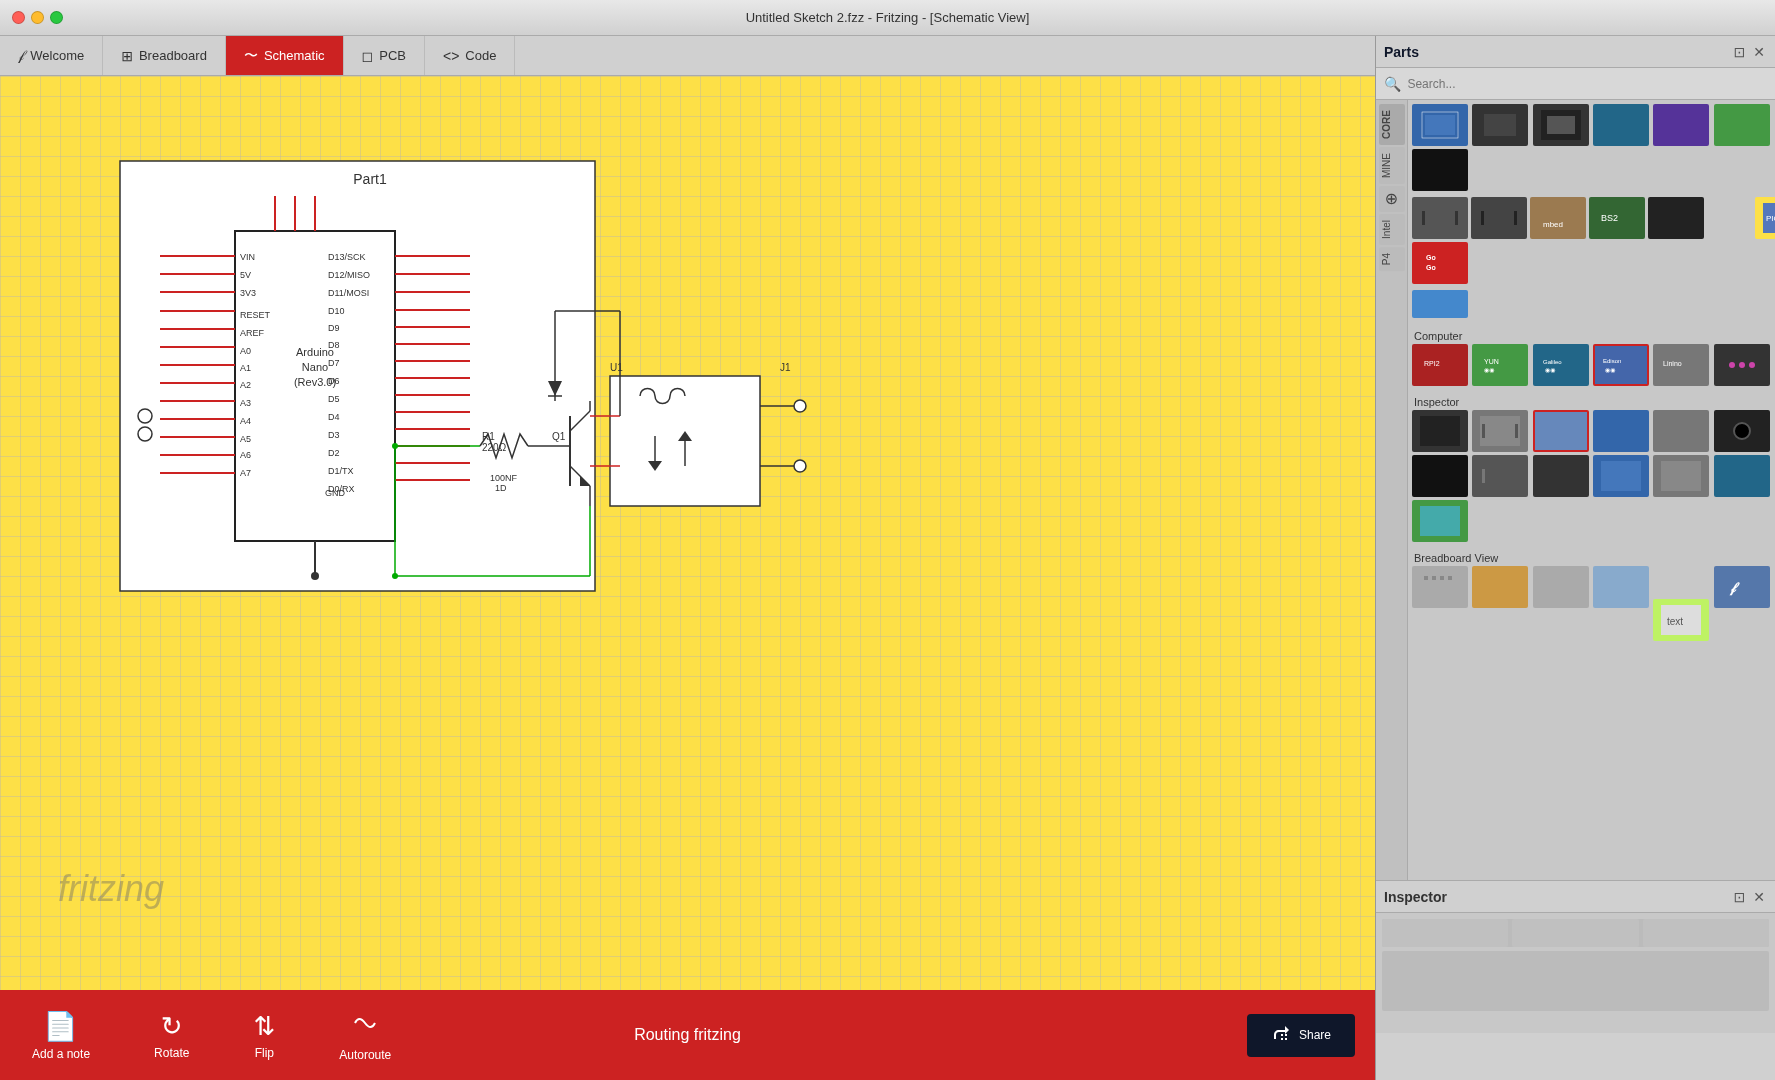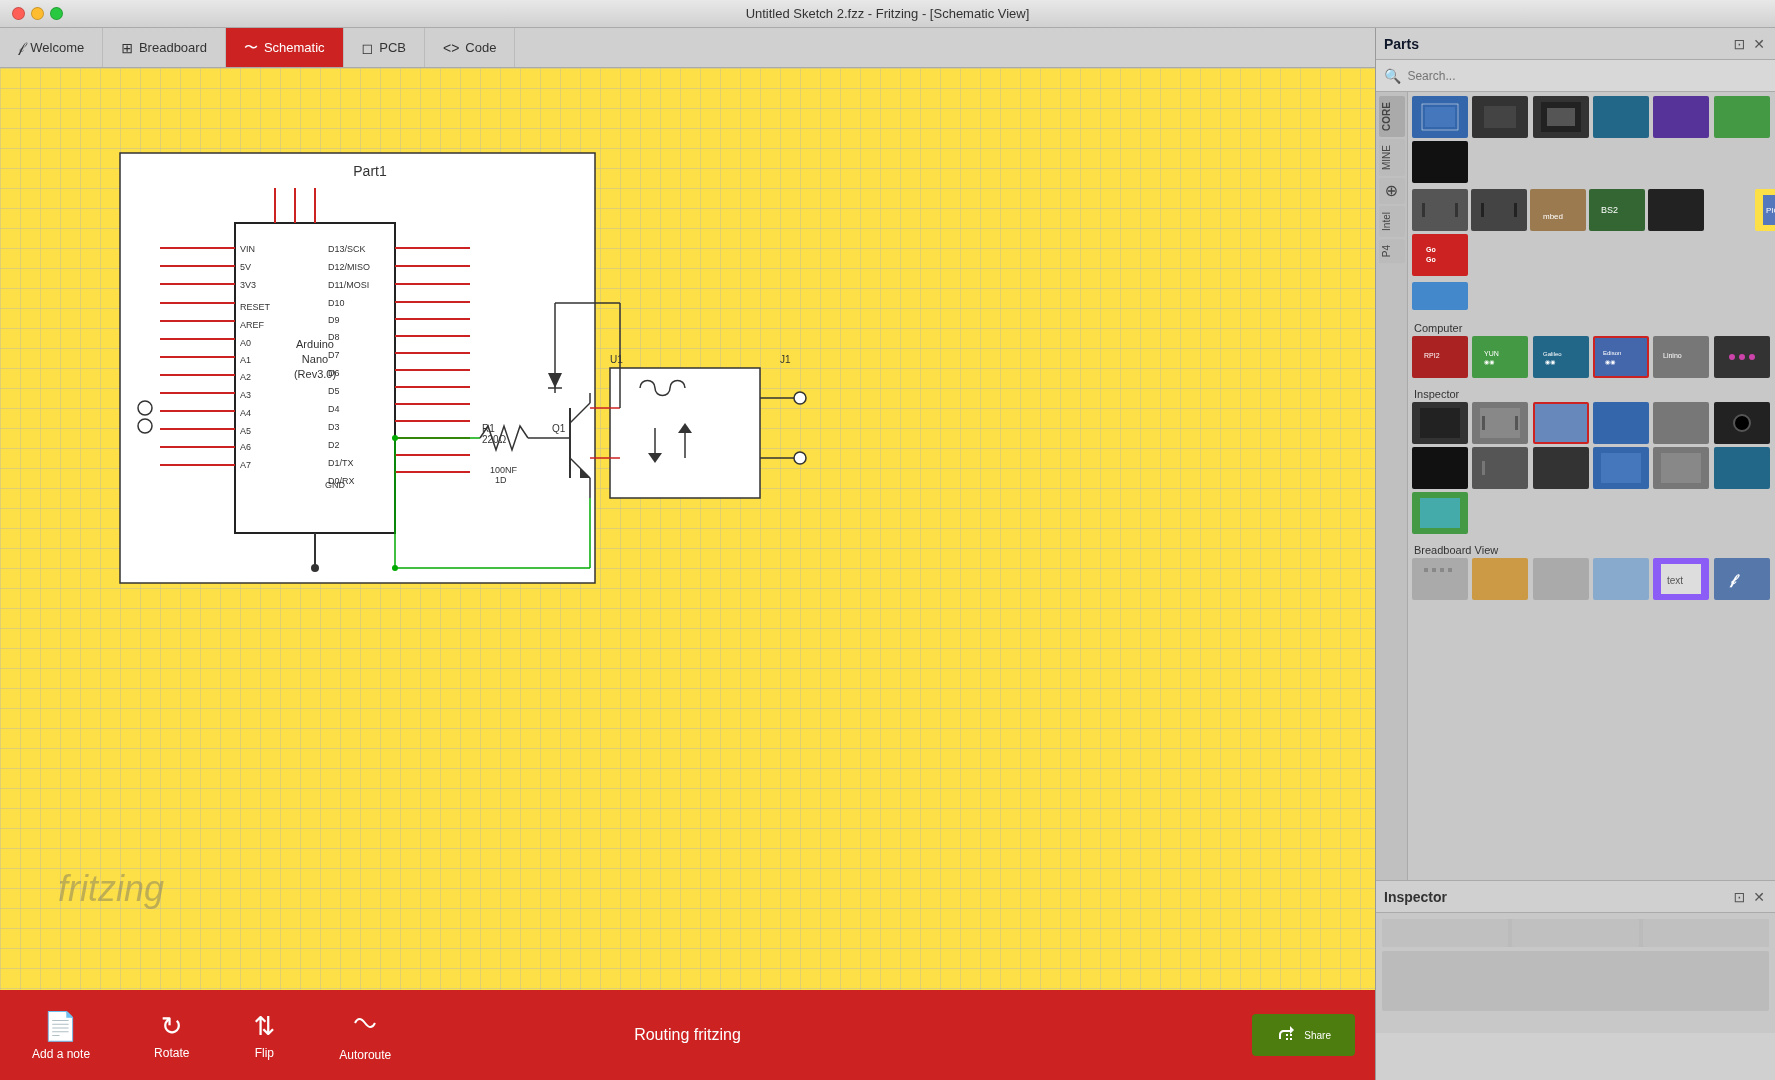--- a/index.html
+++ b/index.html
@@ -7,7 +7,7 @@
 
     
     .title-bar {
-      height: 28px;
+      height: 36px;
       background: linear-gradient(to bottom, #e8e8e8, #d0d0d0);
       display: flex;
       align-items: center;

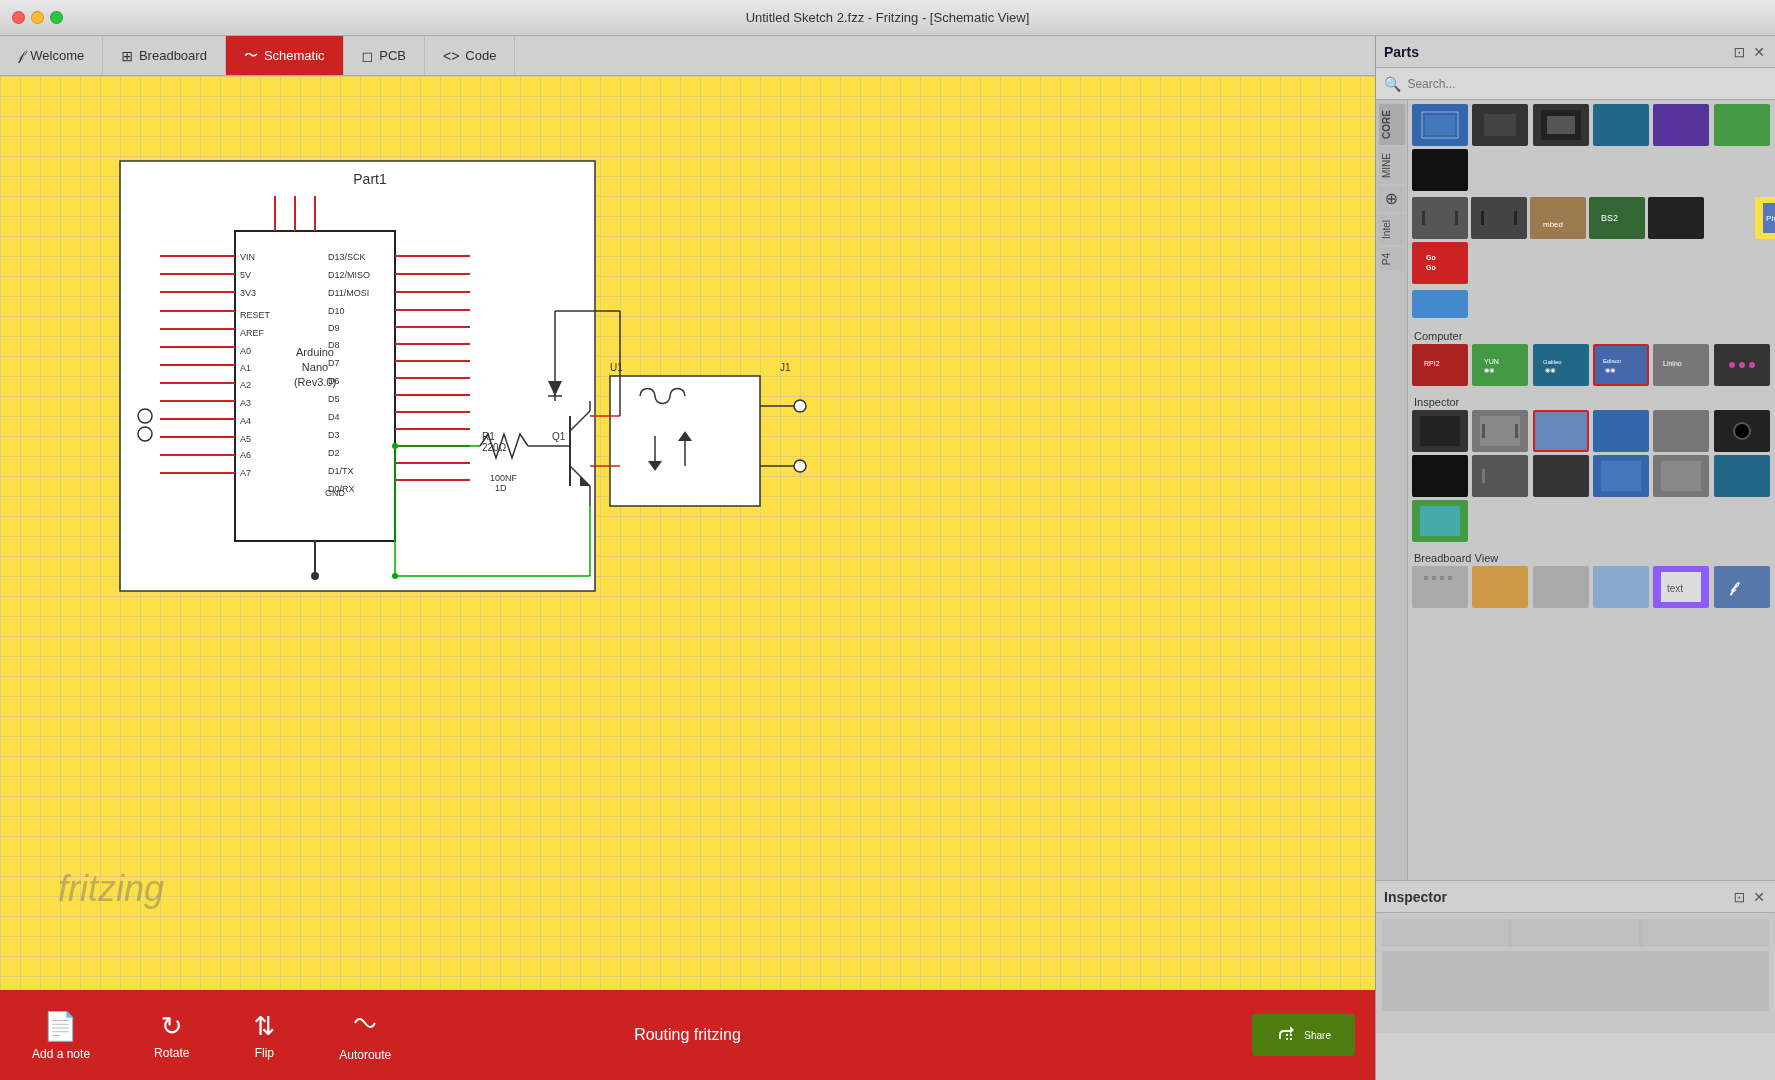--- a/index.html
+++ b/index.html
@@ -787,7 +787,7 @@
                   <rect fill="#88aacc" width="40" height="30"></rect>
                 </svg>
             </div>
-            <div class="part-item" style="background:#8b5cf6;">
+            <div class="part-item" style="background:#bef264;margin-top:33px;">
               <svg width="40" height="30" viewBox="0 0 40 30">
                   <rect fill="#ddd" width="40" height="30"></rect>
                   <text x="6" y="20" font-size="10" fill="#555">text</text>

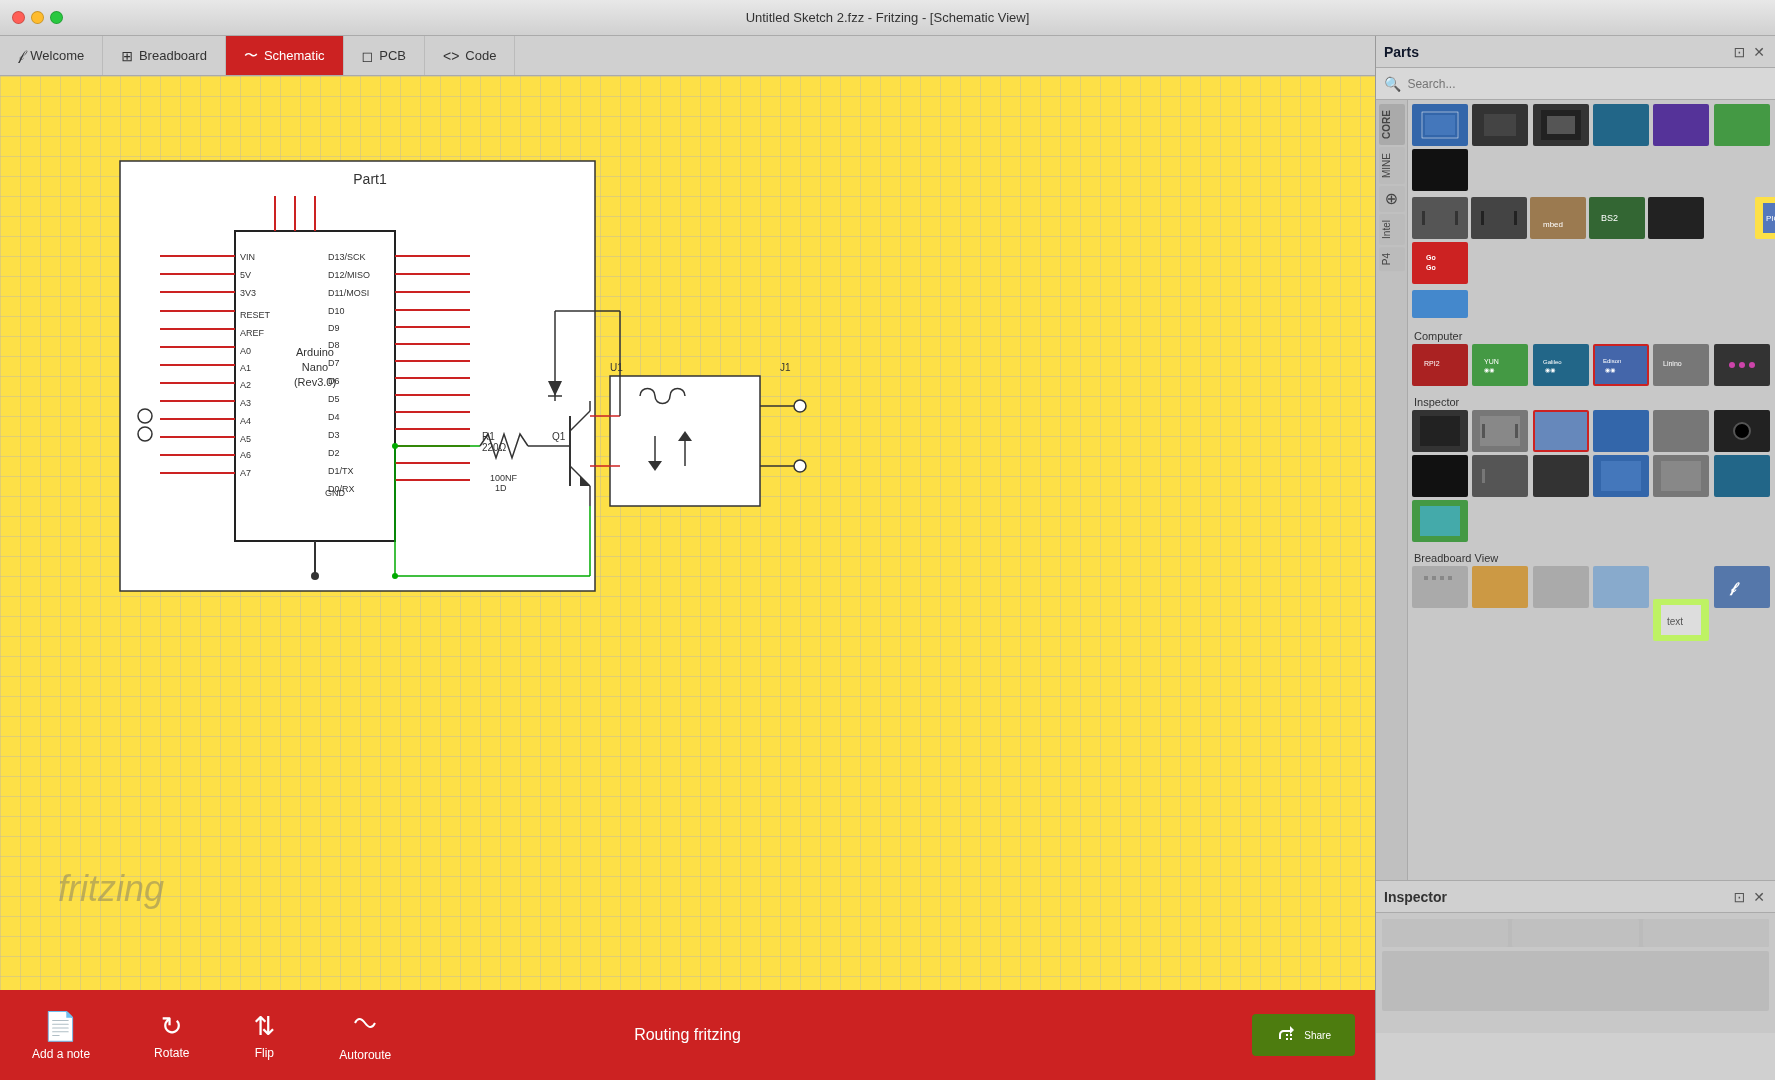--- a/index.html
+++ b/index.html
@@ -122,7 +122,7 @@
     .share-btn {
       position: absolute;
       right: 20px;
-      background: #4d7c0f;
+      background: #0f172a;
       color: white;
       border: none;
       padding: 10px 24px;
@@ -130,7 +130,7 @@
       display: flex;
       align-items: center;
       gap: 8px;
-      font-size: 10px;
+      font-size: 12px;
       cursor: pointer;
     }
 

